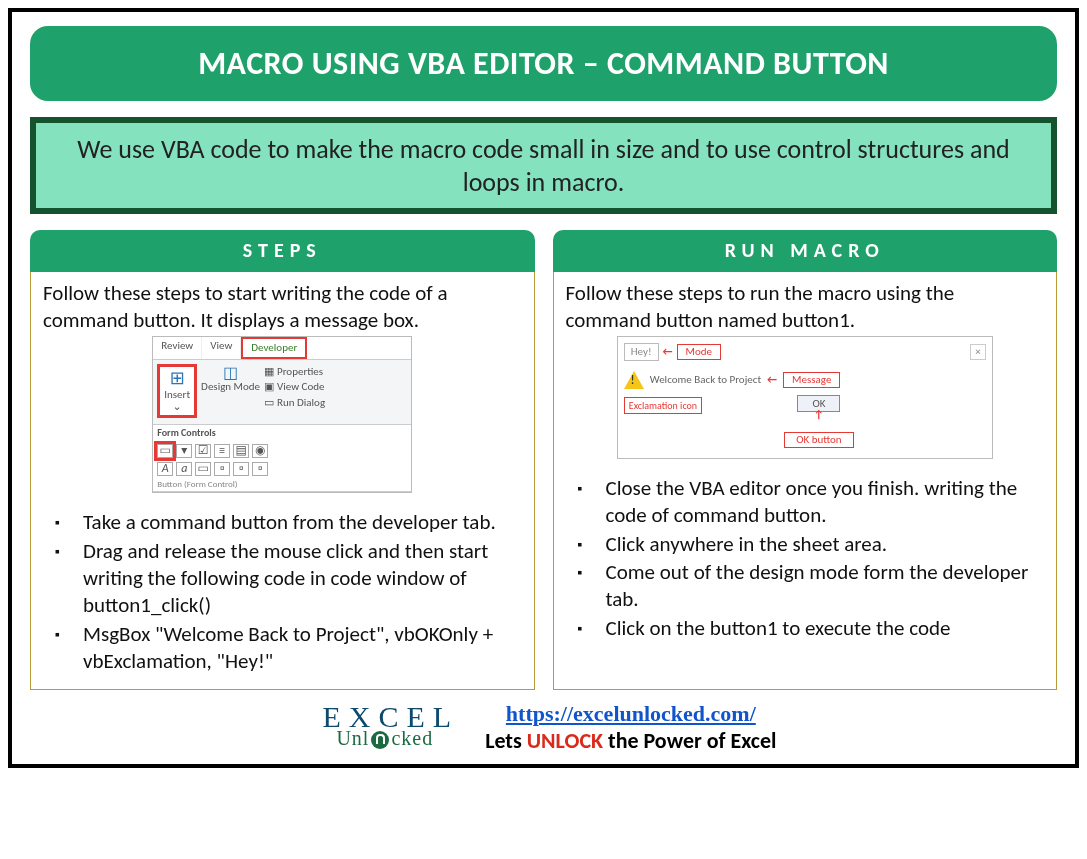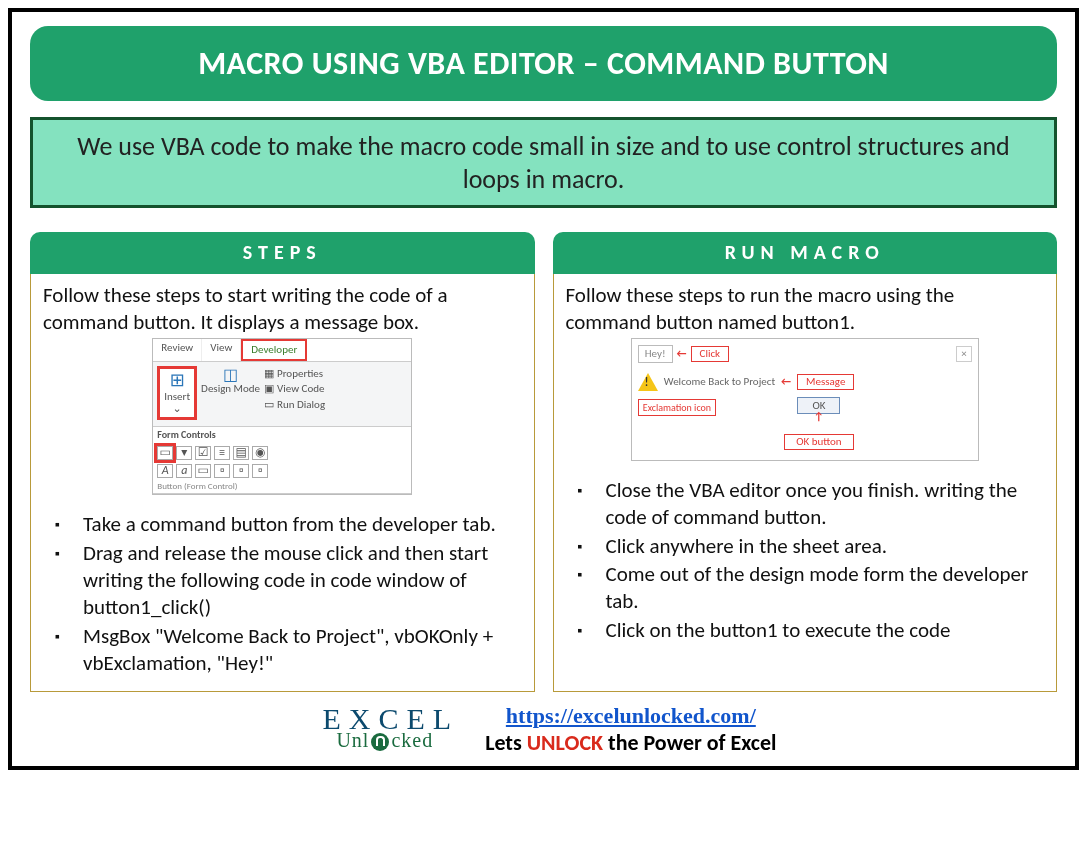--- a/index.html
+++ b/index.html
@@ -26,7 +26,7 @@
   }
   .subtitle-bar {
     background: #84e2bf;
-    border: 3px solid #14532d;
+    border: 6px solid #14532d;
     margin-top: 16px;
     padding: 10px 22px;
     font-size: 26px;

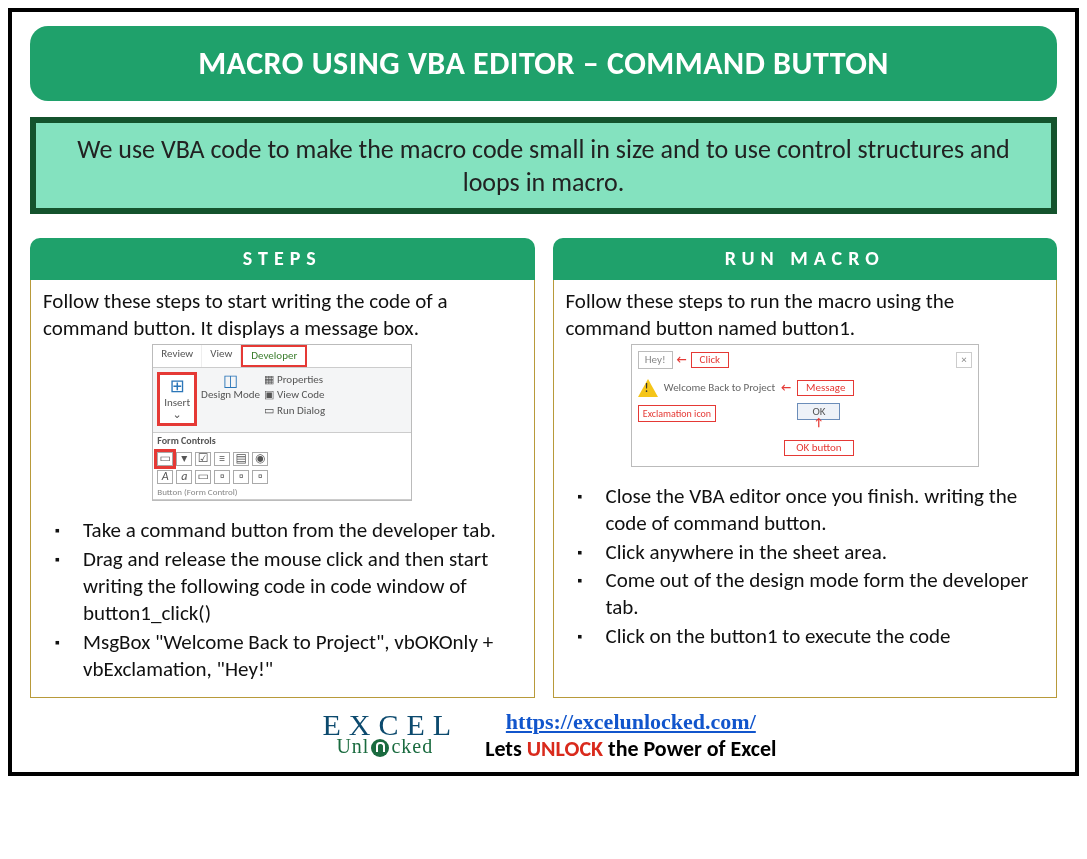--- a/index.html
+++ b/index.html
@@ -53,7 +53,6 @@
     text-align: center;
     padding: 8px 0 10px 0;
     border-radius: 10px 10px 0 0;
-    margin-top: 8px;
   }
   .col-body {
     border: 1px solid #b89a3a;

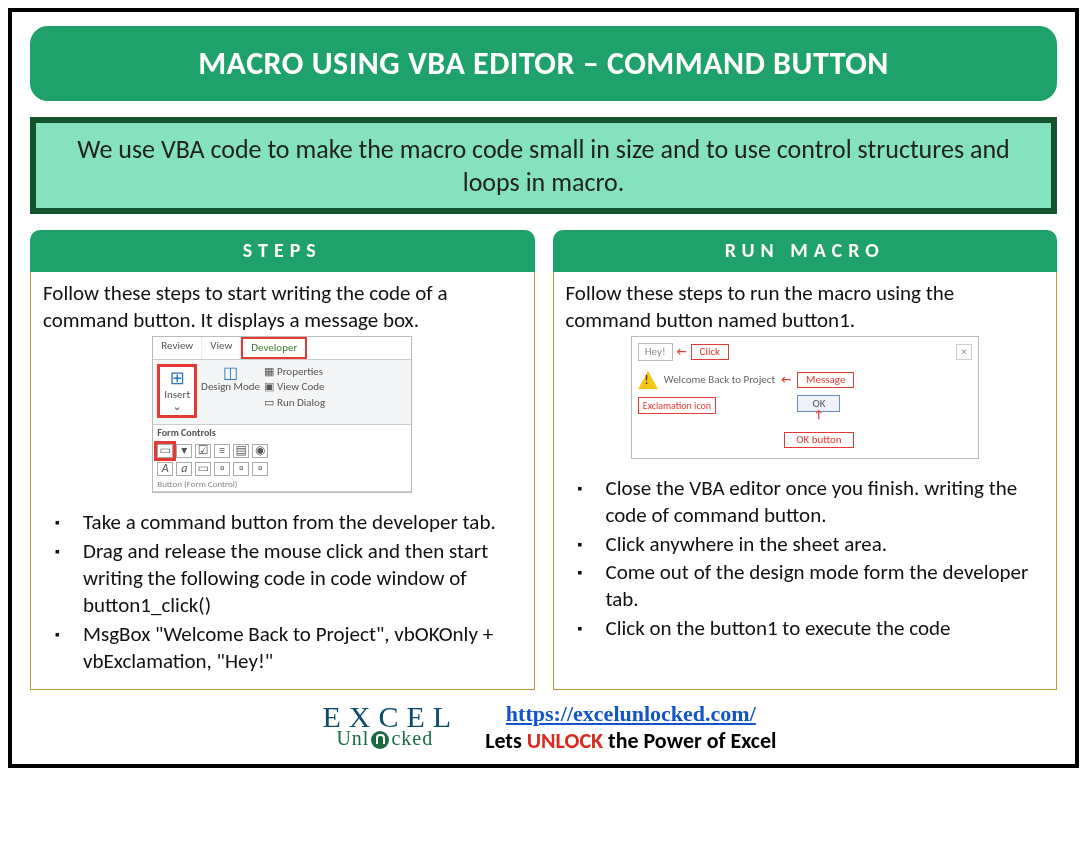--- a/index.html
+++ b/index.html
@@ -153,7 +153,7 @@
     display: inline-block;
     border: 1px solid #bbb;
     background: #fff;
-    width: 348px;
+    width: 376px;
     padding: 6px 6px 10px 6px;
     font-size: 11px;
     color: #555;

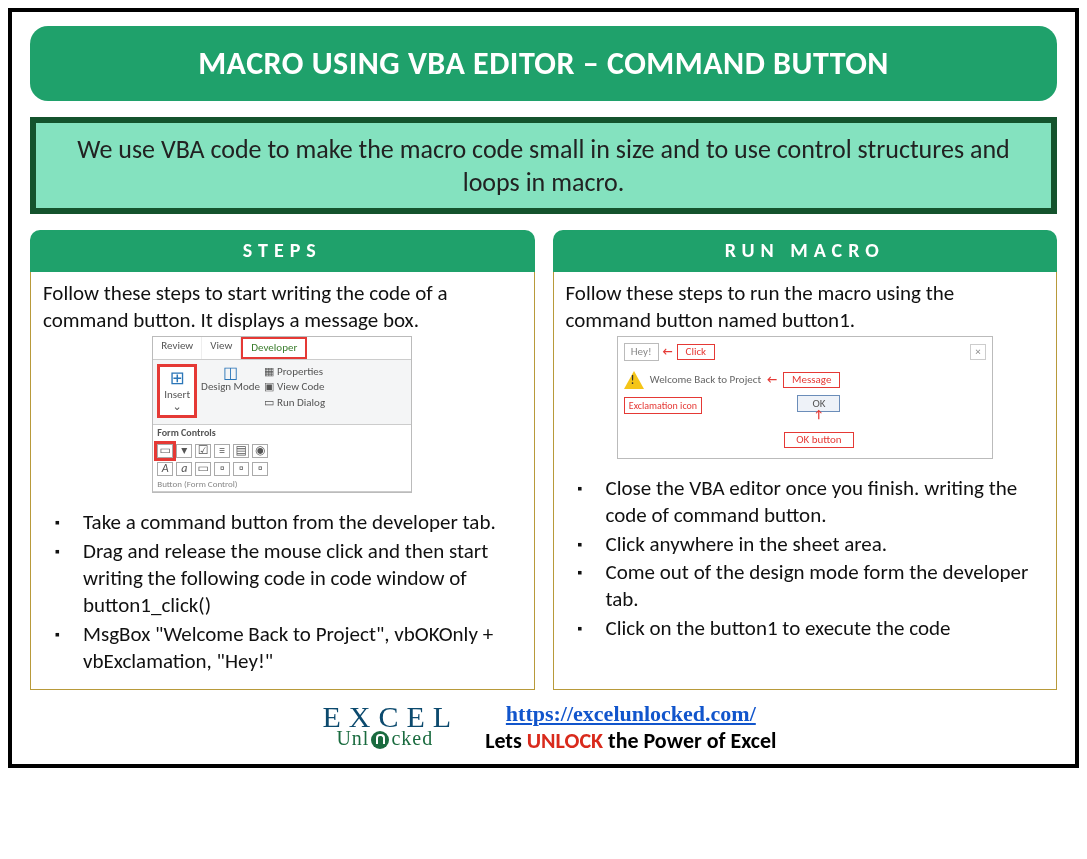--- a/index.html
+++ b/index.html
@@ -364,7 +364,7 @@
             <div class="mb-top">
               <span class="mb-hey">Hey!</span>
               <span class="mb-arrow-l">←</span>
-              <span class="mb-label">Click</span>
+              <span class="mb-label">Mode</span>
               <span class="mb-x">×</span>
             </div>
             <div class="mb-msg-row">

